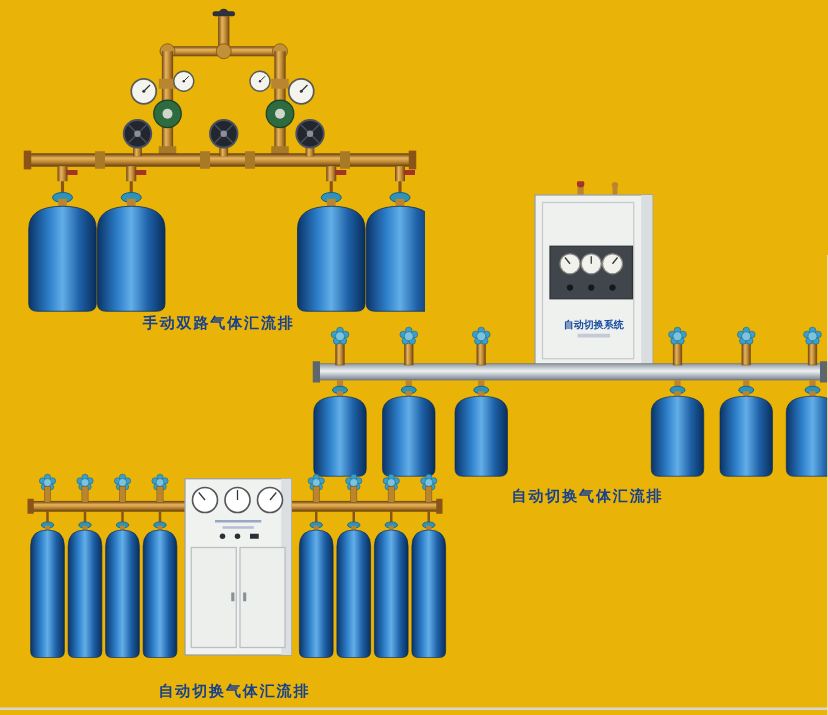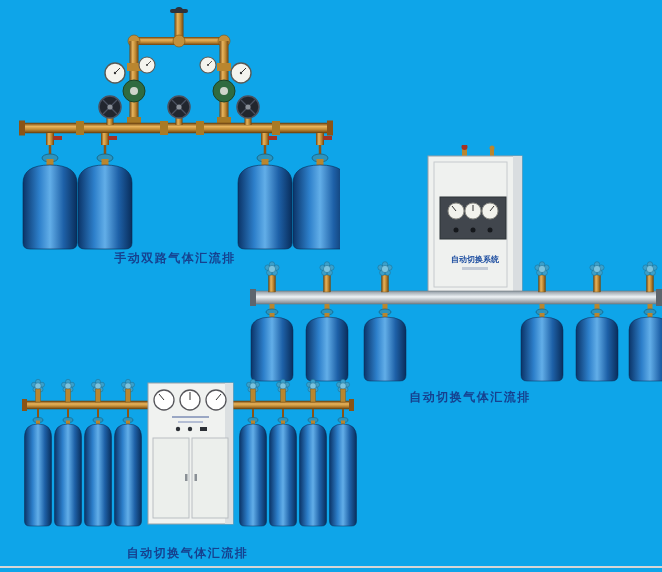--- a/index.html
+++ b/index.html
@@ -7,7 +7,7 @@
     position: relative;
     width: 662px;
     height: 572px;
-    background: #0ea5e9;
+    background: #eab308;
     overflow: hidden;
     font-family: "DejaVu Sans", sans-serif;
   }

